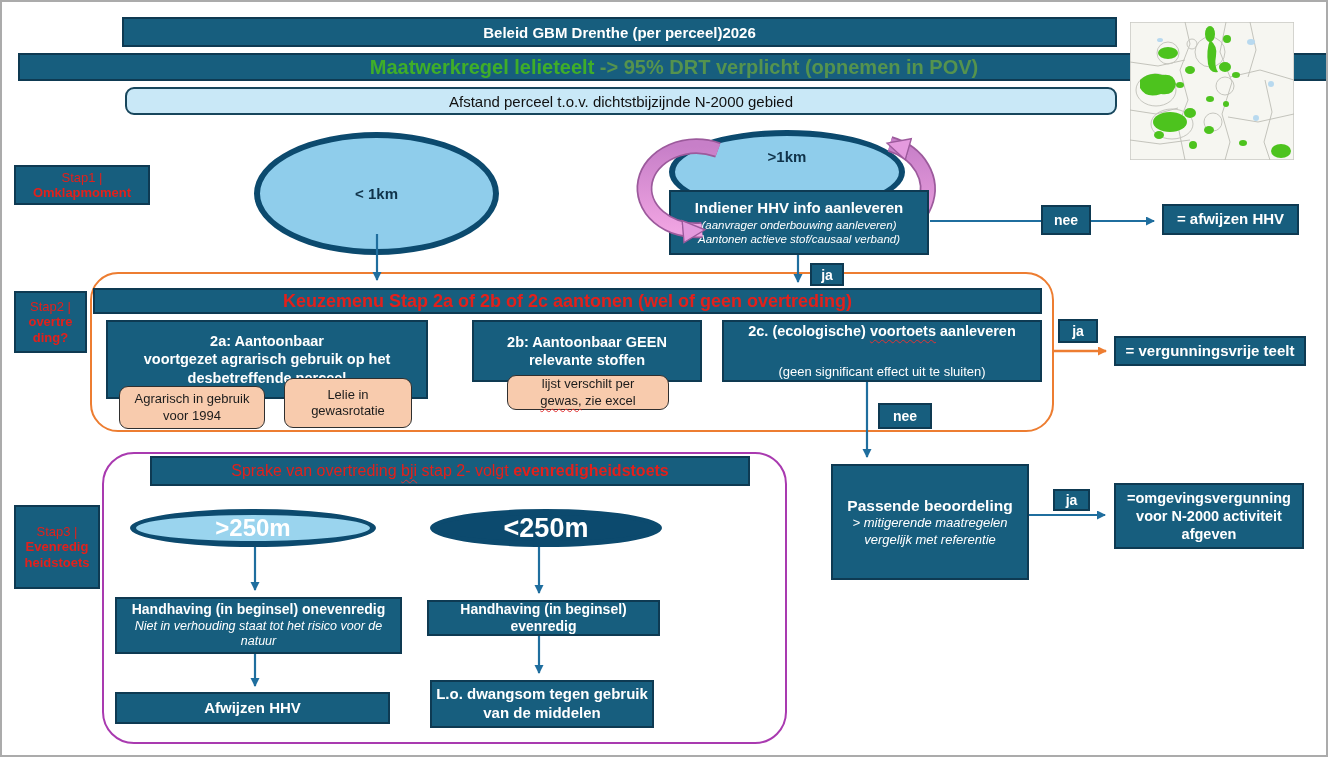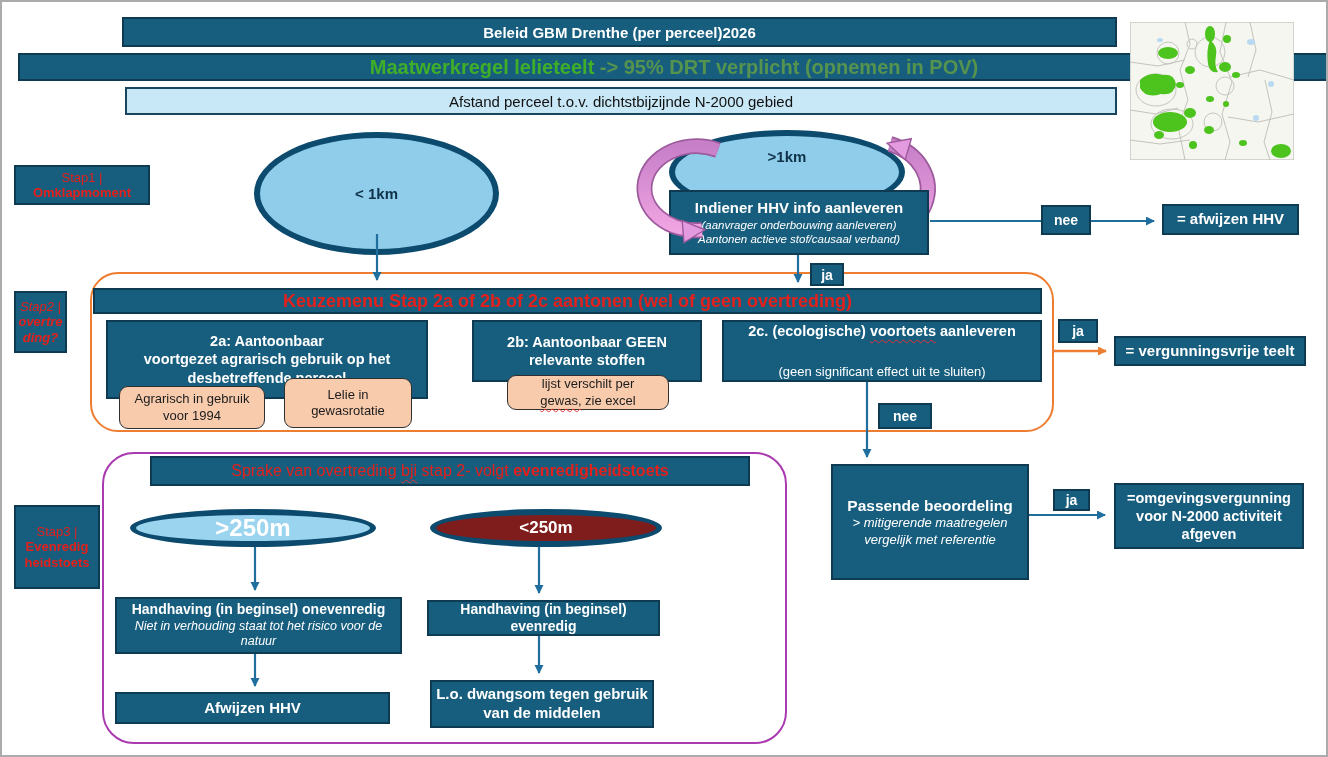--- a/index.html
+++ b/index.html
@@ -65,7 +65,7 @@
     </span>
   </div>
 
-  <div class="abs bar3" style="left:123px; top:85px; width:992px; height:28px;">
+  <div class="abs bar3" style="left:123px; top:85px; width:992px; height:28px;border-radius:9px;">
     <span>Afstand perceel t.o.v. dichtstbijzijnde N-2000 gebied</span>
   </div>
 

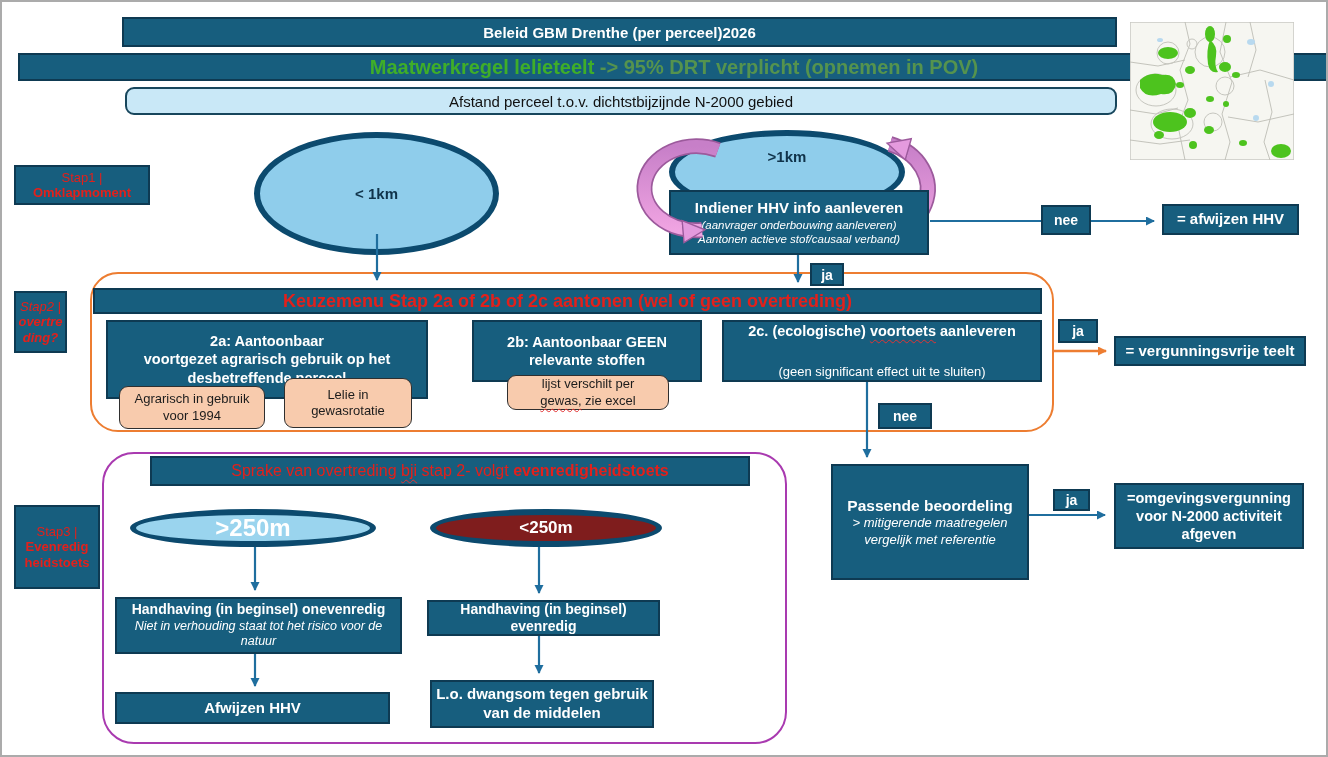--- a/index.html
+++ b/index.html
@@ -124,7 +124,7 @@
     <span class="r2">Omklapmoment</span>
   </div>
 
-  <div class="abs teal col steplbl" style="left:12px; top:289px; width:53px; height:62px;font-style:italic;">
+  <div class="abs teal col steplbl" style="left:12px; top:289px; width:73px; height:62px;">
     <span class="r1">Stap2 |</span>
     <span class="r2">overtre</span>
     <span class="r2">ding?</span>

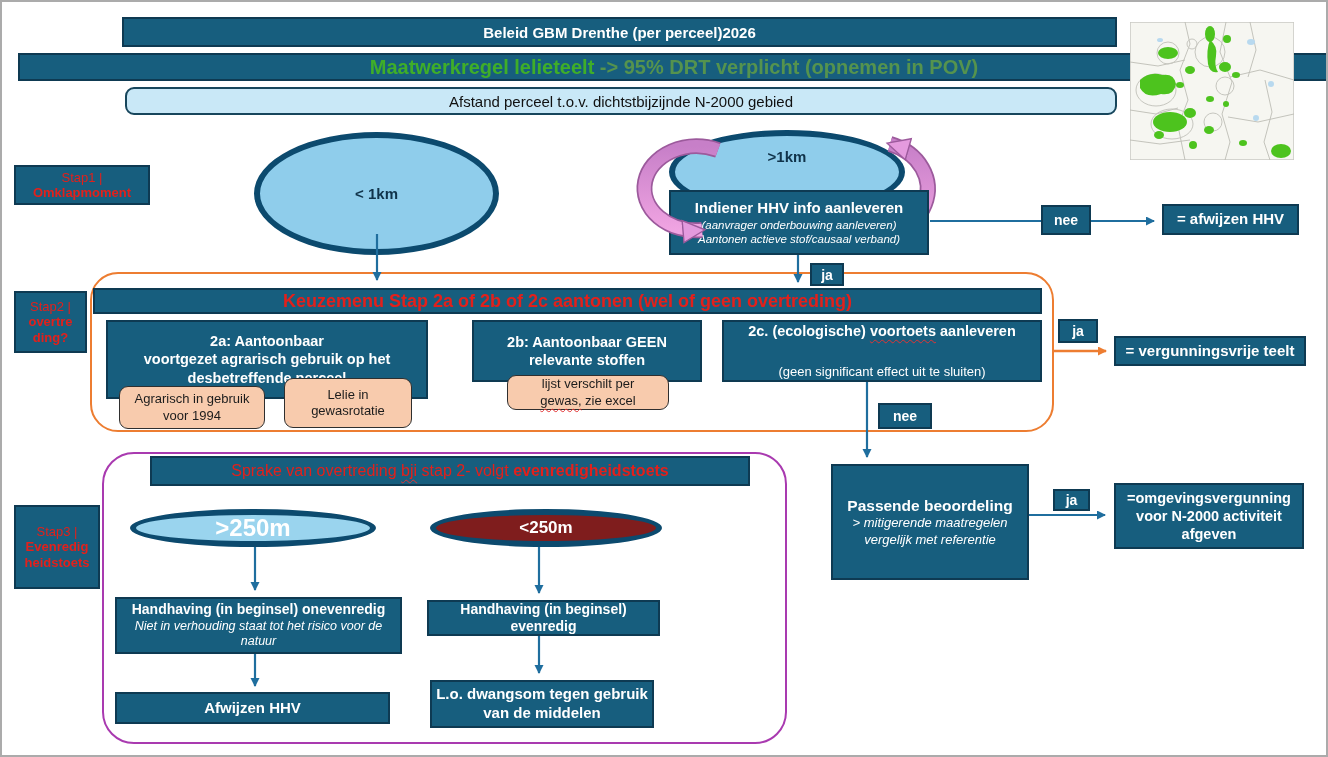--- a/index.html
+++ b/index.html
@@ -267,7 +267,7 @@
     <span>&gt;250m</span>
   </div>
 
-  <div class="abs ellipse" style="left:428px; top:507px; width:232px; height:38px; color:#fff; font-size:17px; font-weight:600; background:#7f1d1d;">
+  <div class="abs ellipse" style="left:428px; top:507px; width:232px; height:38px; color:#fff; font-size:27px; font-weight:600; background:#0c4a6e;">
     <span>&lt;250m</span>
   </div>
 

